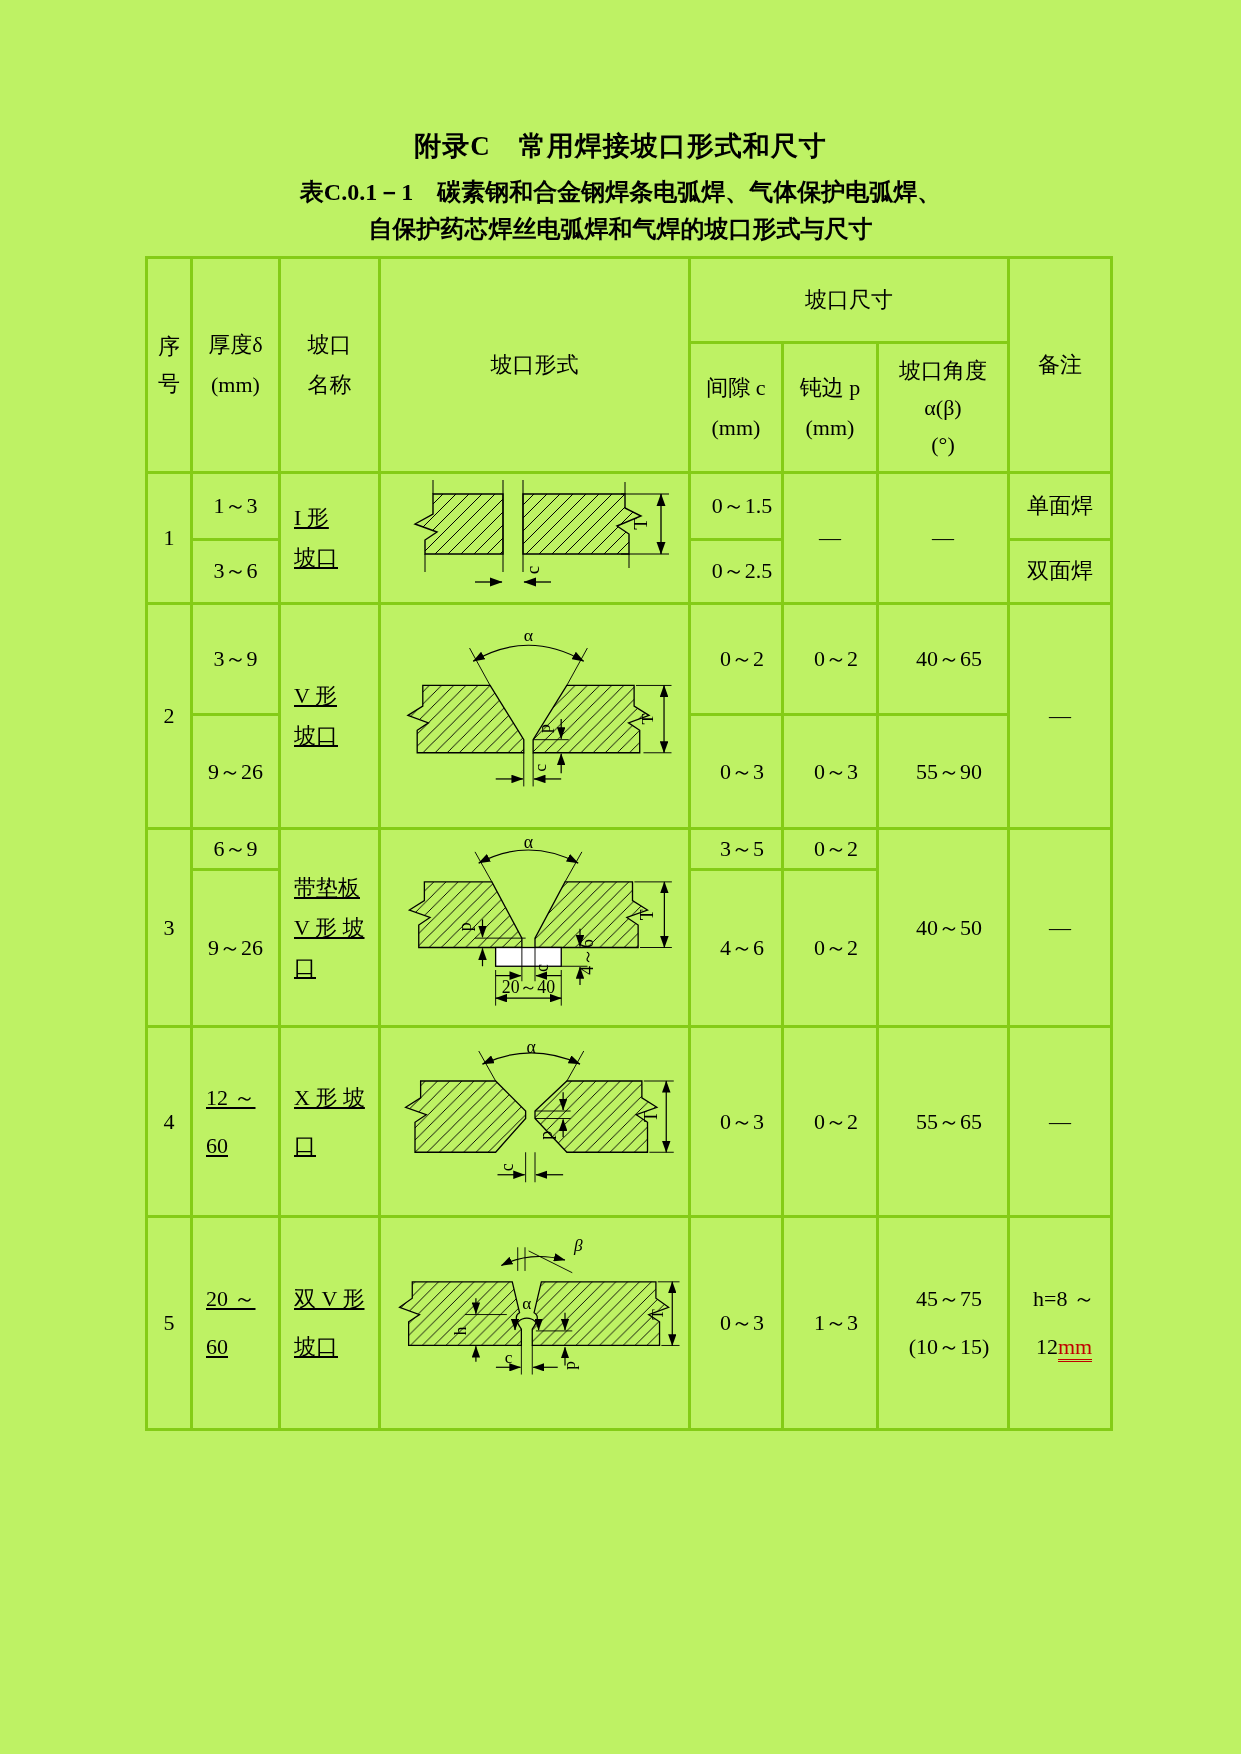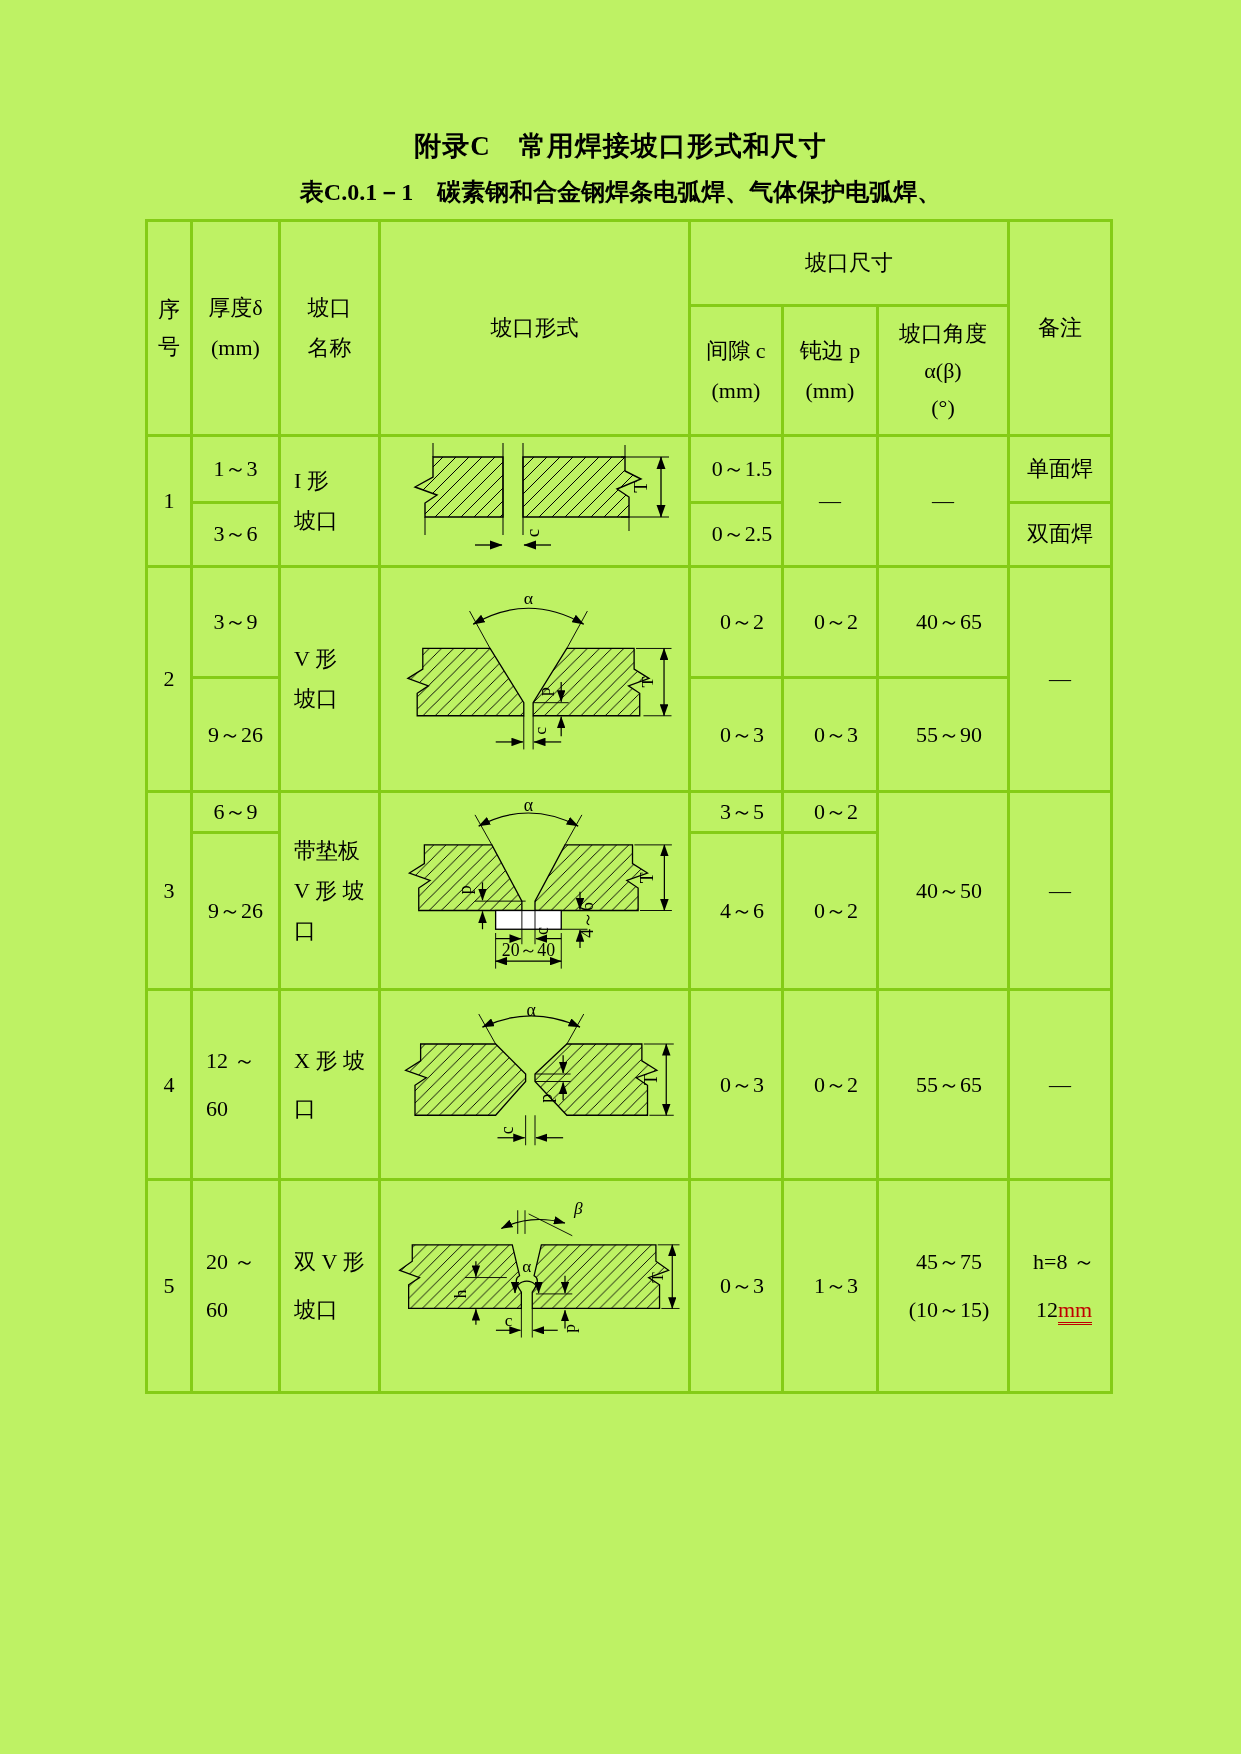--- a/index.html
+++ b/index.html
@@ -101,6 +101,7 @@
 
   <div class="tbl-caption">
     <div>表C.0.1－1　碳素钢和合金钢焊条电弧焊、气体保护电弧焊、</div>
+    <div>自保护药芯焊丝电弧焊和气焊的坡口形式与尺寸</div>
   </div>
 
   <table class="groove">

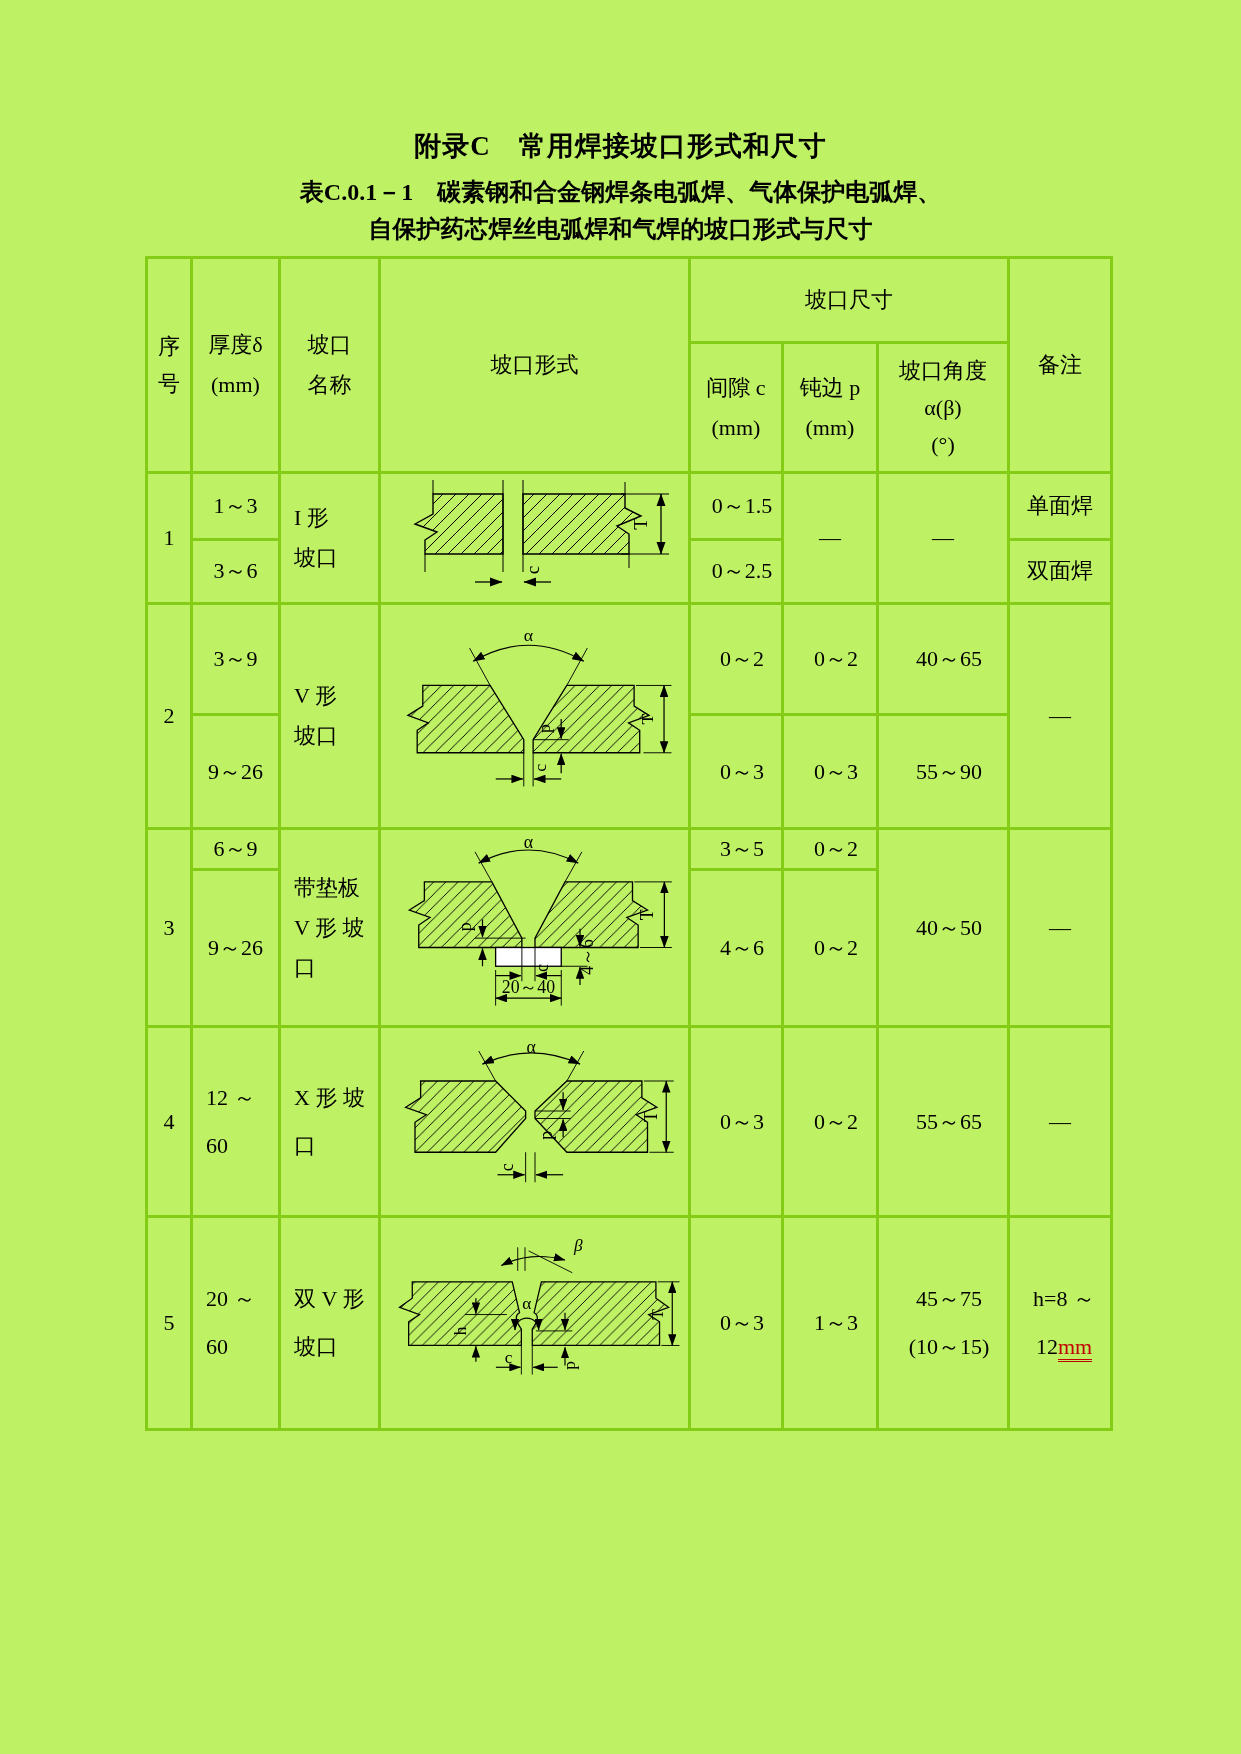--- a/index.html
+++ b/index.html
@@ -61,7 +61,7 @@
   .lh38 span{line-height:37px;}
   .lh40 span{line-height:40px;}
   .lh48 span{line-height:48px;}
-  .left{text-align:left !important;padding-left:13px !important;}
+  .left{text-align:left !important;padding-left:13px !important;text-decoration:underline;}
   .dim{text-align:right;padding-left:12px !important;}
   .rem5{text-align:center;padding-left:8px !important;}
   .red-u{

